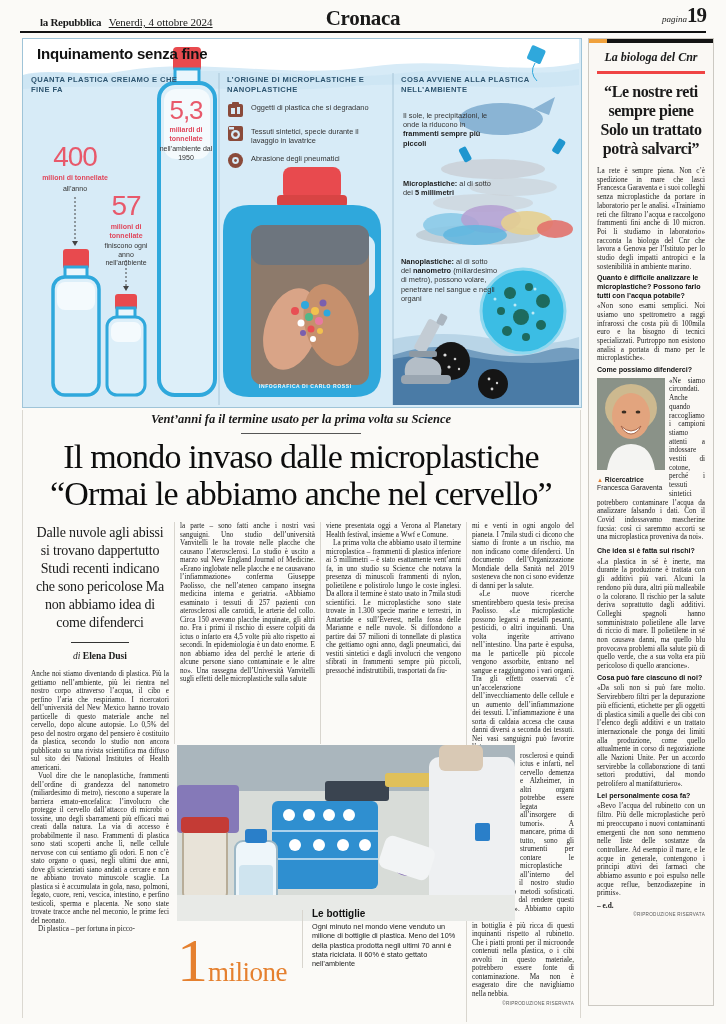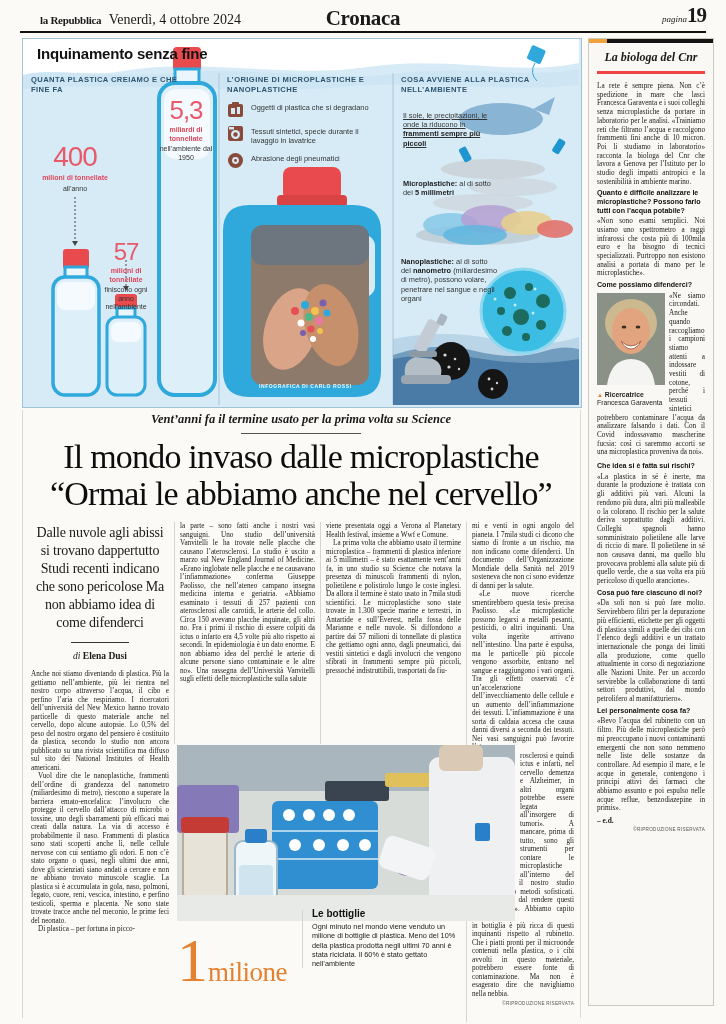--- a/index.html
+++ b/index.html
@@ -9,7 +9,7 @@
   .masthead{position:absolute;left:20px;top:6px;width:686px;height:24px;}
   .mh-left{position:absolute;left:20px;bottom:2px;font-size:10px;}
   .brand{font-weight:bold;font-size:11px;letter-spacing:-.3px;}
-  .mh-date{font-size:14px;margin-left:5px;}
+  .mh-date{font-size:11px;margin-left:5px;text-decoration:underline;}
   .mh-section{position:absolute;left:0;right:0;text-align:center;top:0;font-size:21px;font-weight:bold;letter-spacing:-.3px;}
   .mh-right{position:absolute;right:0;bottom:2px;}
   .pw{font-style:italic;font-size:9px;}

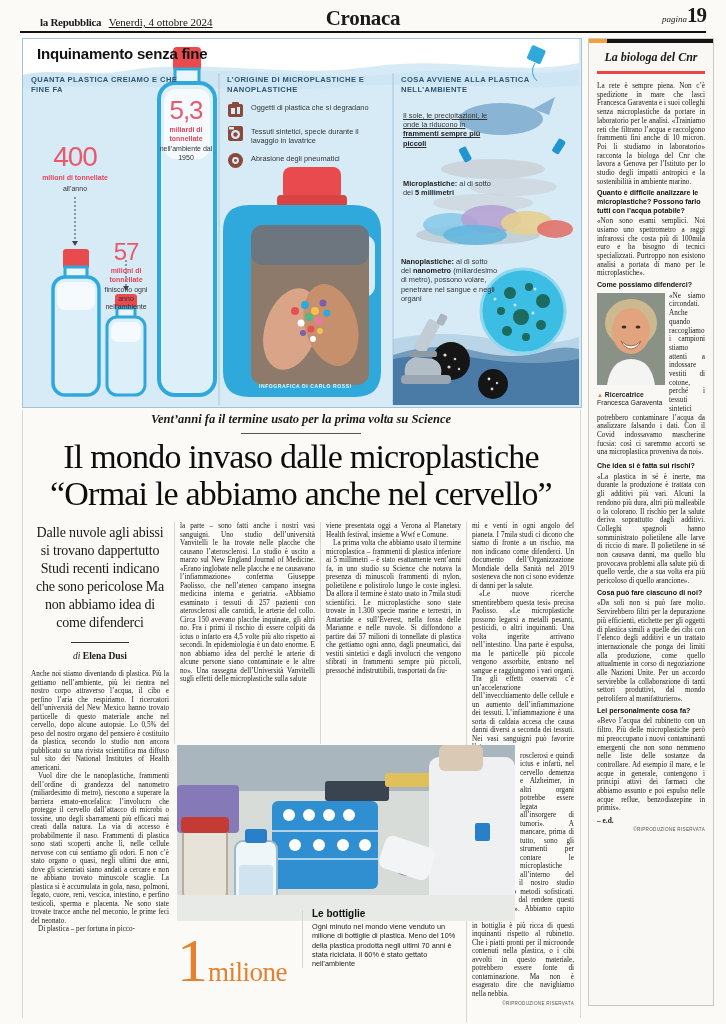--- a/index.html
+++ b/index.html
@@ -389,6 +389,7 @@
         <span class="orange"></span>
       </div>
     <div class="sb-tag">La biologa del Cnr</div>
+    <div class="sb-quote">“Le nostre reti sempre piene Solo un trattato potrà salvarci”</div>
     <p class="sb-p">La rete è sempre piena. Non c’è spedizione in mare che lasci Francesca Garaventa e i suoi colleghi senza microplastiche da portare in laboratorio per le analisi. «Trainiamo reti che filtrano l’acqua e raccolgono frammenti fini anche di 10 micron. Poi li studiamo in laboratorio» racconta la biologa del Cnr che lavora a Genova per l’Istituto per lo studio degli impatti antropici e la sostenibilità in ambiente marino.</p>
 
     <p class="sb-q">Quanto è difficile analizzare le microplastiche? Possono farlo tutti con l’acqua potabile?</p>

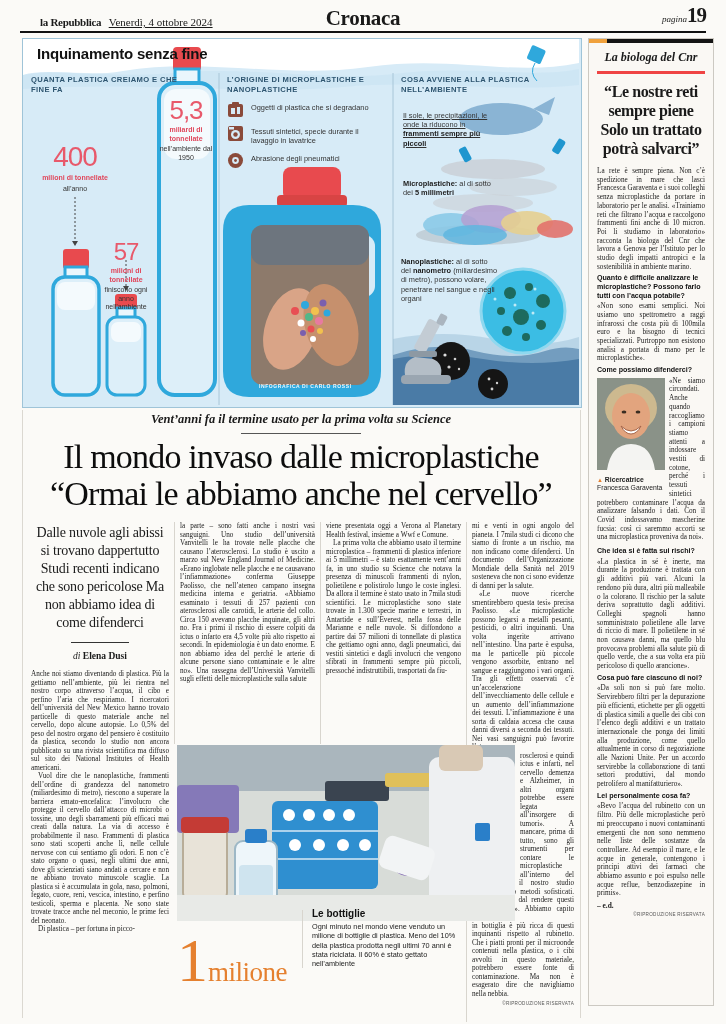--- a/index.html
+++ b/index.html
@@ -37,7 +37,7 @@
   .btxt{font-size:7.4px;line-height:9px;color:#333;padding-top:2px;}
   .fate{position:absolute;font-size:7.4px;line-height:9.2px;color:#333;}
   .fate b{color:#1d1d1d;}
-  .ft1{left:380px;top:72px;width:94px;text-decoration:underline;}
+  .ft1{left:380px;top:72px;width:94px;}
   .ft2{left:380px;top:140px;width:96px;}
   .ft3{left:378px;top:218px;width:98px;}
   .credit{position:absolute;left:236px;top:344px;font-size:5px;letter-spacing:.6px;color:rgba(255,255,255,.9);font-weight:bold;}

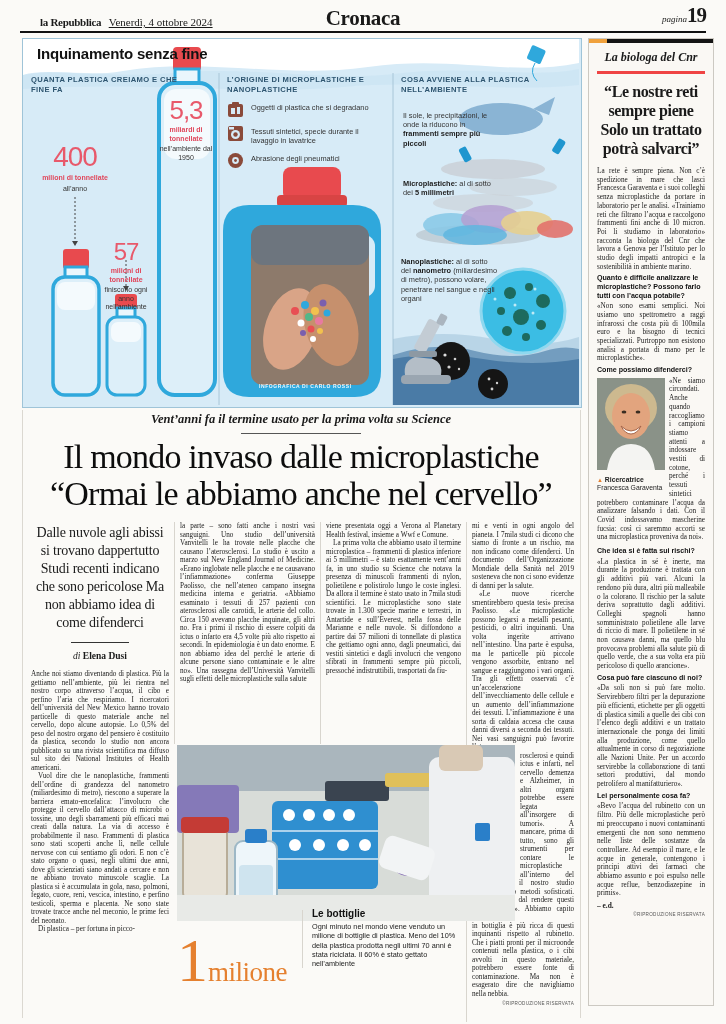--- a/index.html
+++ b/index.html
@@ -30,7 +30,7 @@
   .istat .p{color:#333;font-size:7px;line-height:8.5px;margin-top:2px;}
   .st53{left:133px;top:58px;width:60px;} .st53 .v{font-size:26px;}
   .st400{left:16px;top:104px;width:72px;} .st400 .v{font-size:28px;}
-  .st57{left:74px;top:153px;width:58px;} .st57 .v{font-size:24px;margin-top:48px;}
+  .st57{left:74px;top:153px;width:58px;} .st57 .v{font-size:28px;}
   .bullets{position:absolute;left:204px;top:62px;width:158px;}
   .brow{display:flex;align-items:flex-start;margin-bottom:7px;}
   .bico{flex:0 0 17px;height:17px;margin-right:7px;}

